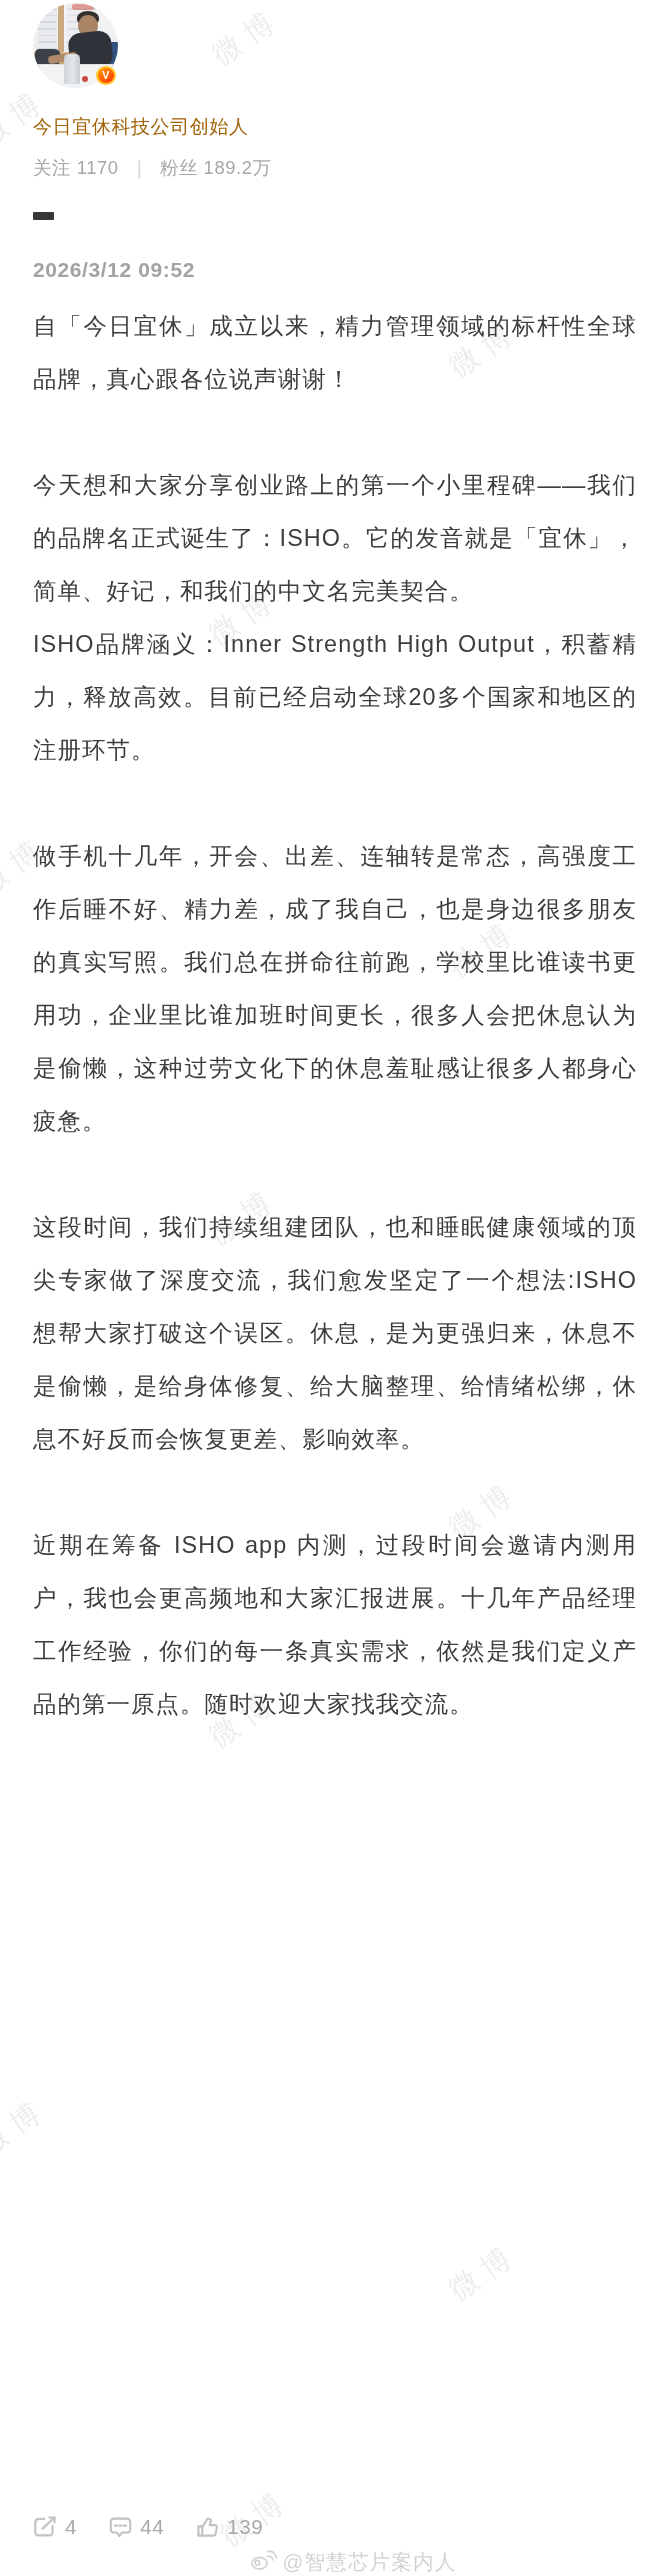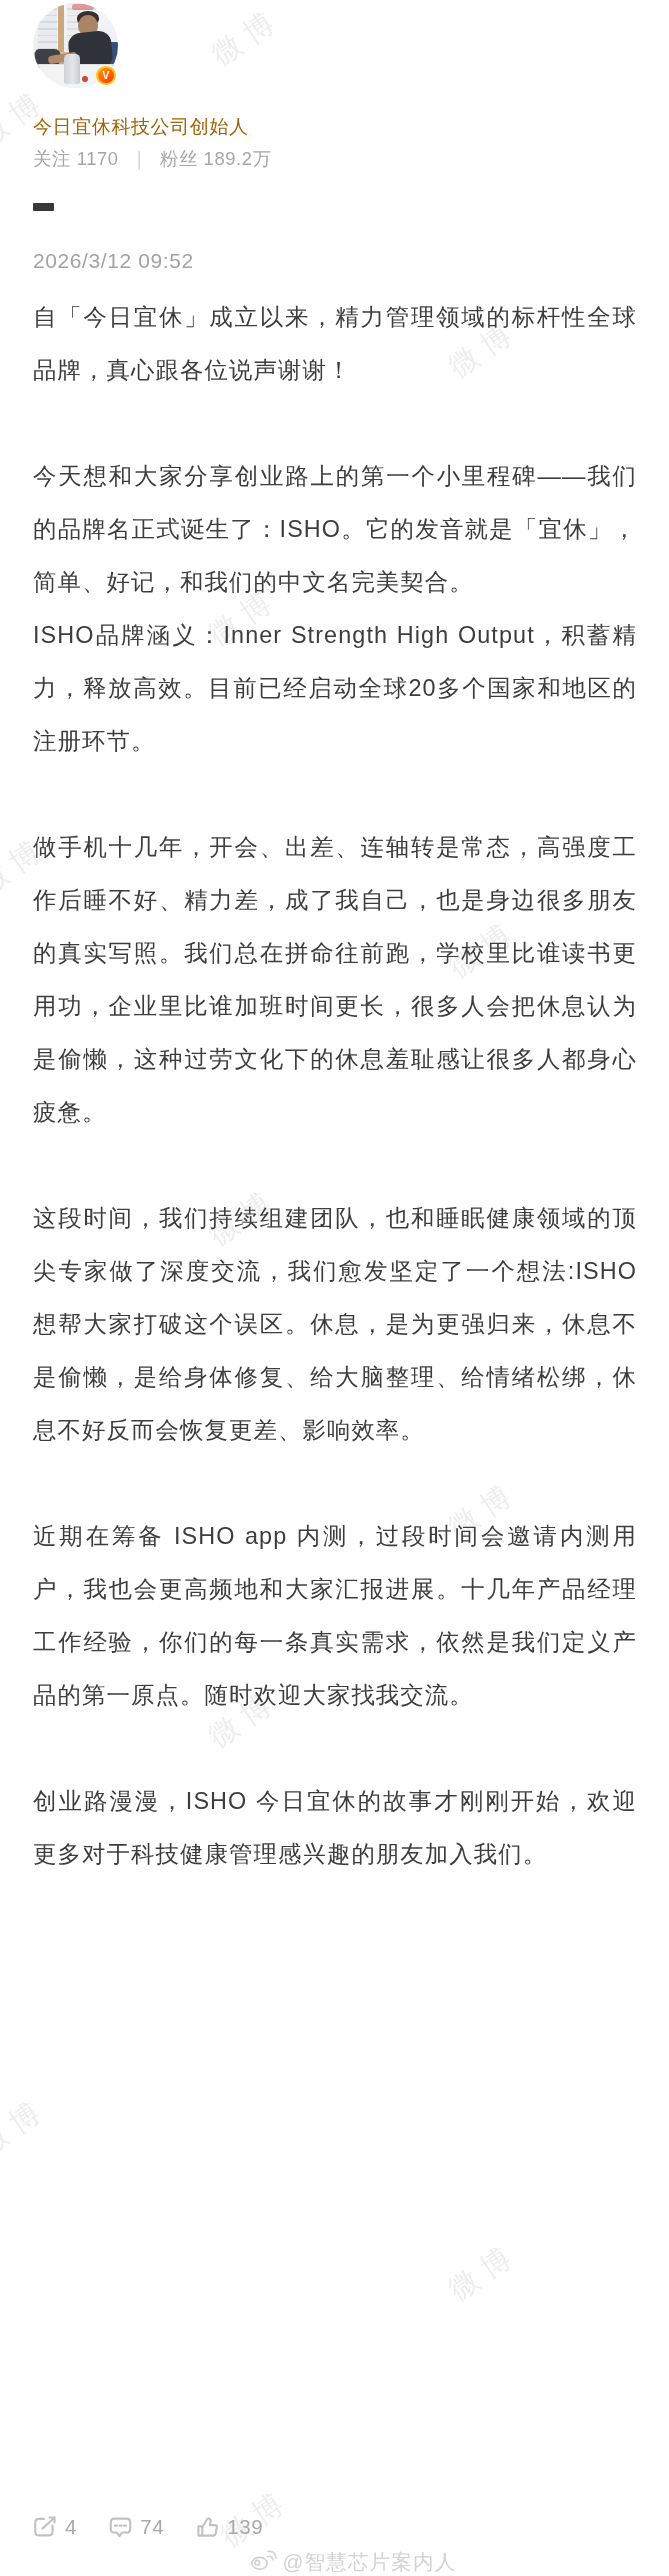--- a/index.html
+++ b/index.html
@@ -49,7 +49,7 @@
     letter-spacing:0.6px;cursor:pointer;
   }
   .subtitle{margin-top:26px;font-size:19px;line-height:26px;color:#a16207;letter-spacing:0.6px;}
-  .stats{margin-top:7px;font-size:18.4px;line-height:24.6px;color:#a6a6a6;letter-spacing:0.6px;}
+  .stats{margin-top:16px;font-size:18.4px;line-height:24.6px;color:#a6a6a6;letter-spacing:0.6px;}
   .stats .sep{color:#c9c9c9;padding:0 5.6px;}
   .dash{margin-top:32px;width:21px;height:7.8px;background:#383838;border-radius:1.1px;}
   .date{margin-top:36px;font-size:21px;line-height:28px;color:#a3a3a3;letter-spacing:0.6px;}

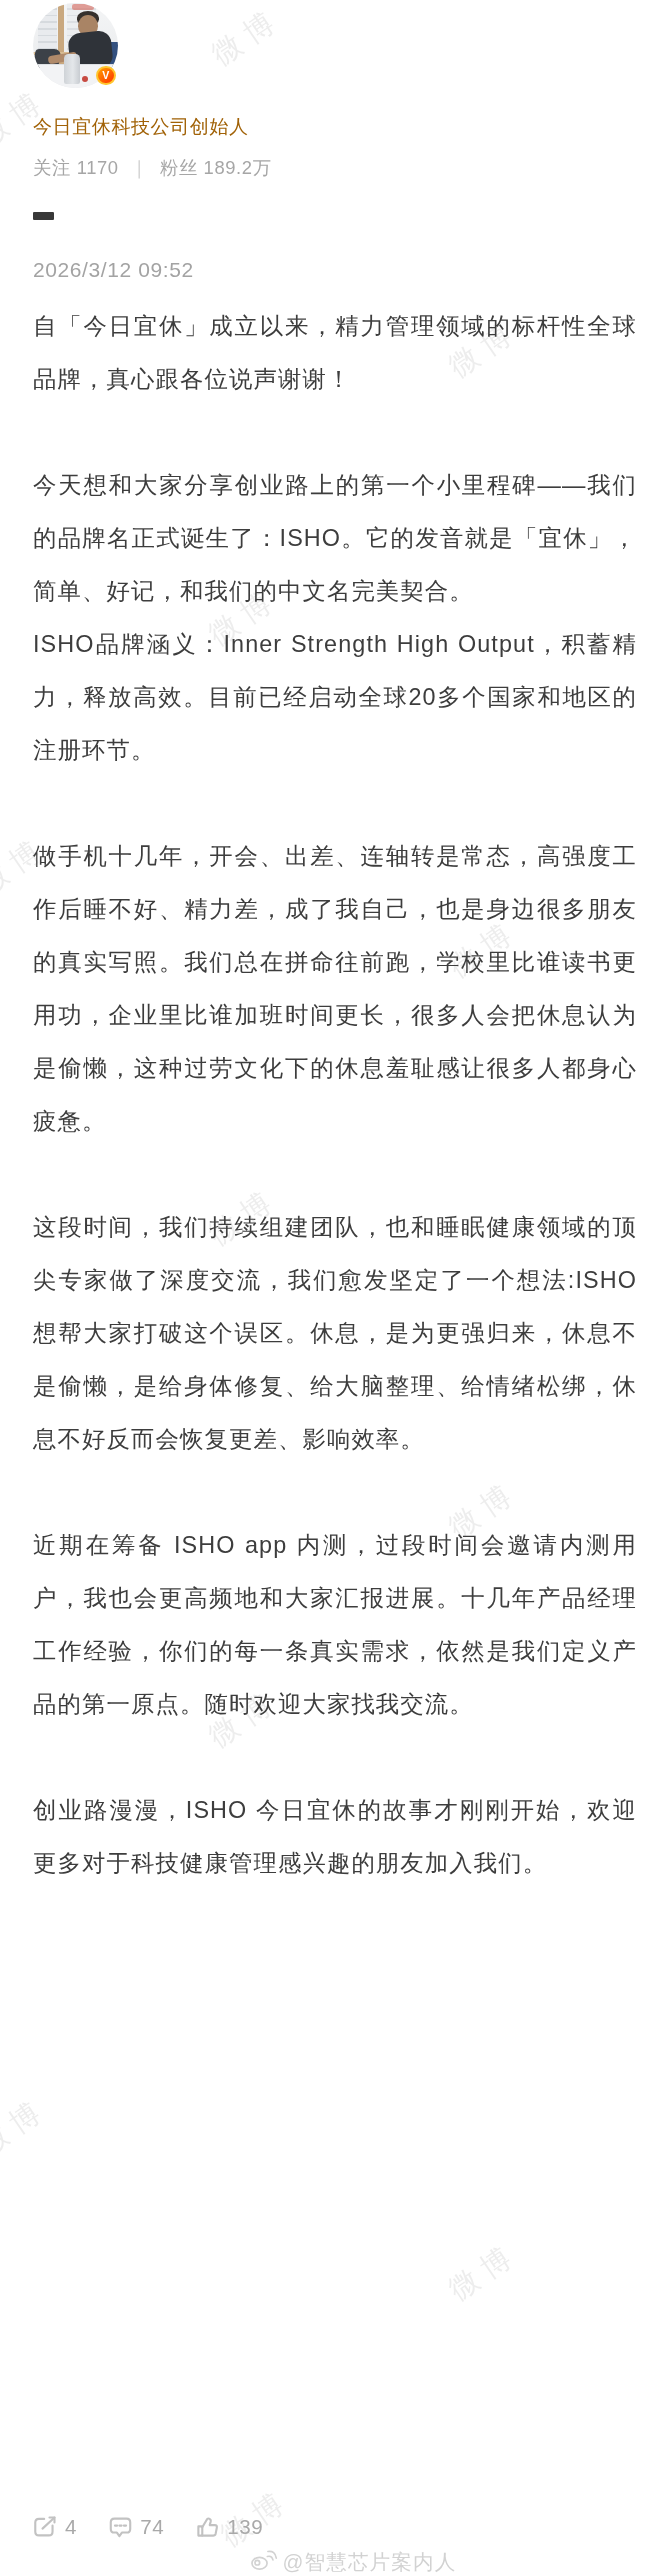--- a/index.html
+++ b/index.html
@@ -52,7 +52,7 @@
   .stats{margin-top:16px;font-size:18.4px;line-height:24.6px;color:#a6a6a6;letter-spacing:0.6px;}
   .stats .sep{color:#c9c9c9;padding:0 5.6px;}
   .dash{margin-top:32px;width:21px;height:7.8px;background:#383838;border-radius:1.1px;}
-  .date{margin-top:36px;font-size:21px;line-height:28px;color:#a3a3a3;letter-spacing:0.6px;}
+  .date{margin-top:36px;font-size:21px;line-height:28px;color:#a3a3a3;letter-spacing:0.6px;font-weight:bold;}
   
   .article{margin-top:15.6px;}
   .para{

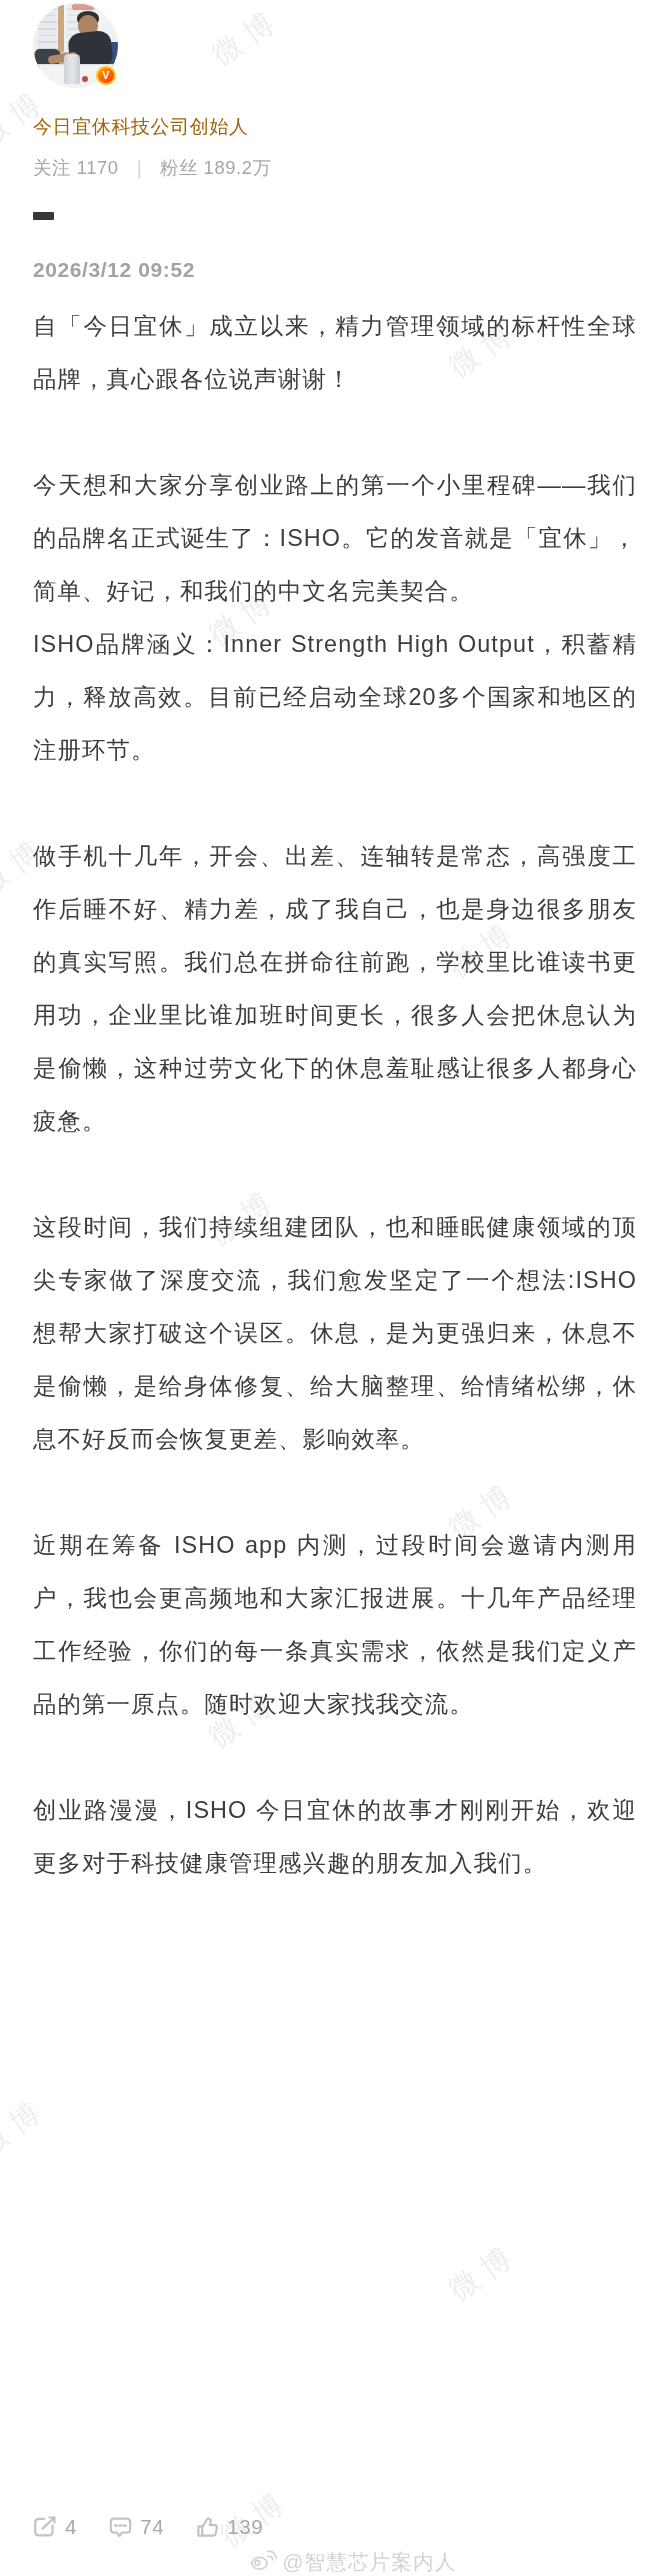--- a/index.html
+++ b/index.html
@@ -137,7 +137,6 @@
         <p class="para">做手机十几年，开会、出差、连轴转是常态，高强度工作后睡不好、精力差，成了我自己，也是身边很多朋友的真实写照。我们总在拼命往前跑，学校里比谁读书更用功，企业里比谁加班时间更长，很多人会把休息认为是偷懒，这种过劳文化下的休息羞耻感让很多人都身心疲惫。</p>
         <p class="para">这段时间，我们持续组建团队，也和睡眠健康领域的顶尖专家做了深度交流，我们愈发坚定了一个想法:ISHO想帮大家打破这个误区。休息，是为更强归来，休息不是偷懒，是给身体修复、给大脑整理、给情绪松绑，休息不好反而会恢复更差、影响效率。</p>
         <p class="para">近期在筹备 ISHO app 内测，过段时间会邀请内测用户，我也会更高频地和大家汇报进展。十几年产品经理工作经验，你们的每一条真实需求，依然是我们定义产品的第一原点。随时欢迎大家找我交流。</p>
-        <p class="para">创业路漫漫，ISHO 今日宜休的故事才刚刚开始，欢迎更多对于科技健康管理感兴趣的朋友加入我们。</p>
       </div>
   </div>
 

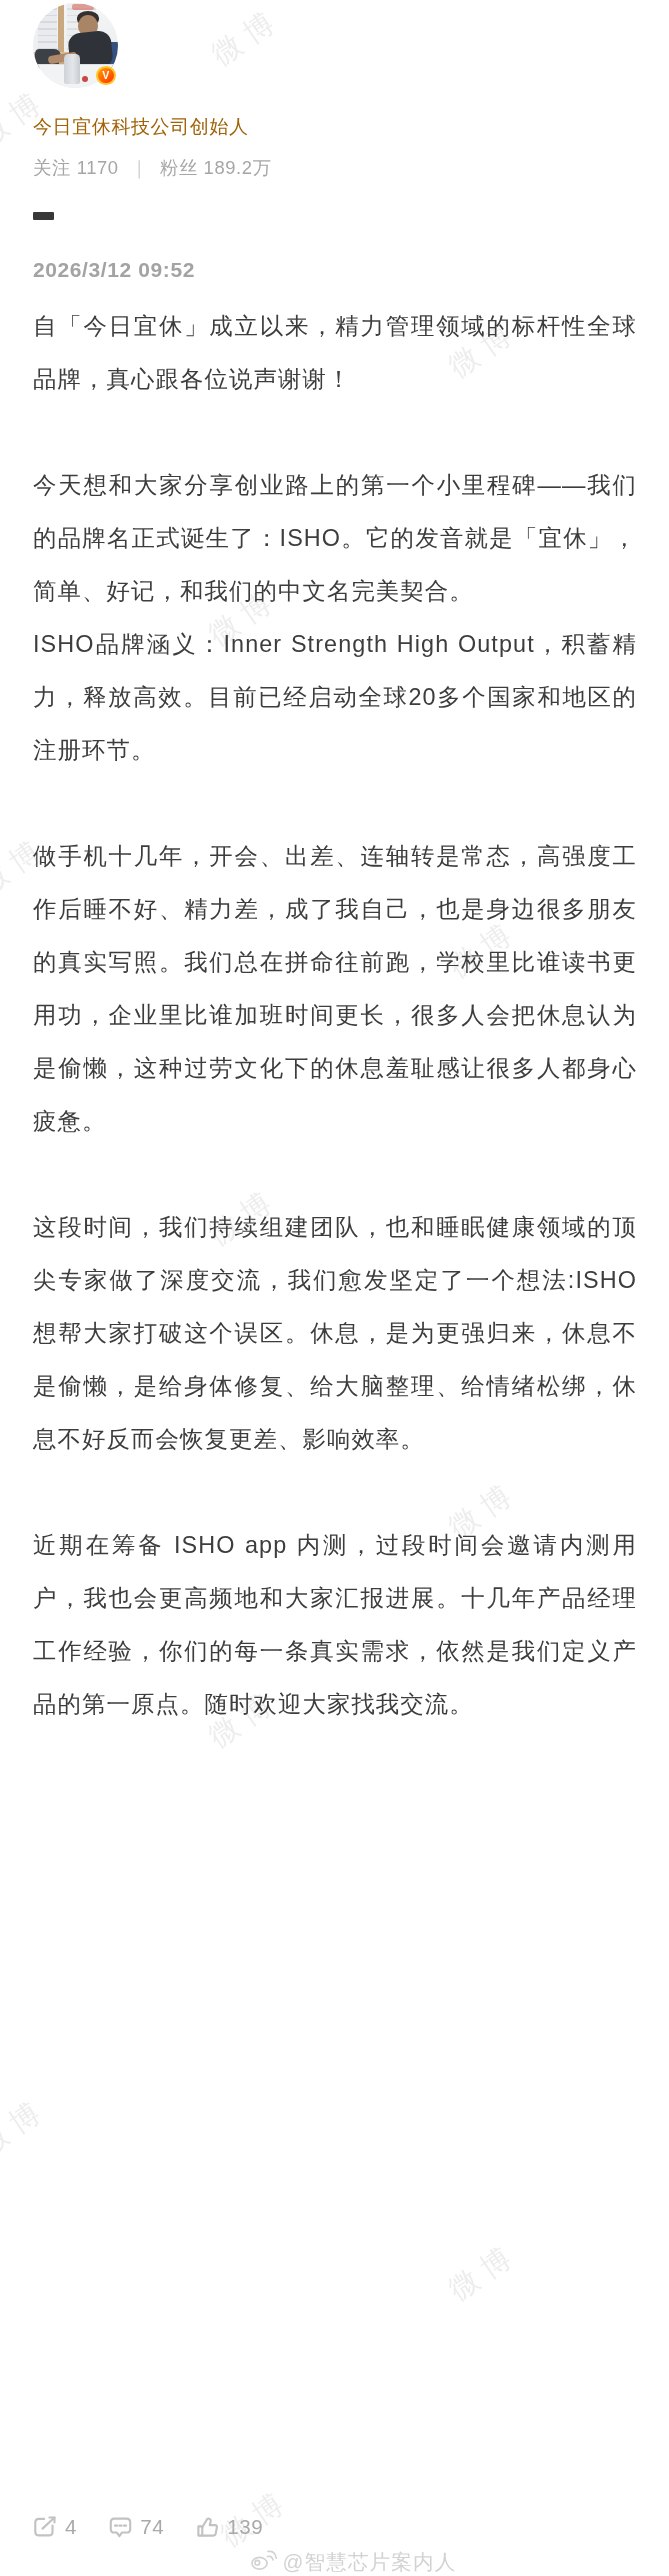--- a/index.html
+++ b/index.html
@@ -160,7 +160,7 @@
             <path d="M28.5 19 H32.5"></path>
         </svg>
       </span>
-      <span class="cnt">74</span>
+      <span class="cnt">44</span>
     </div>
     <div class="action">
       <span>

